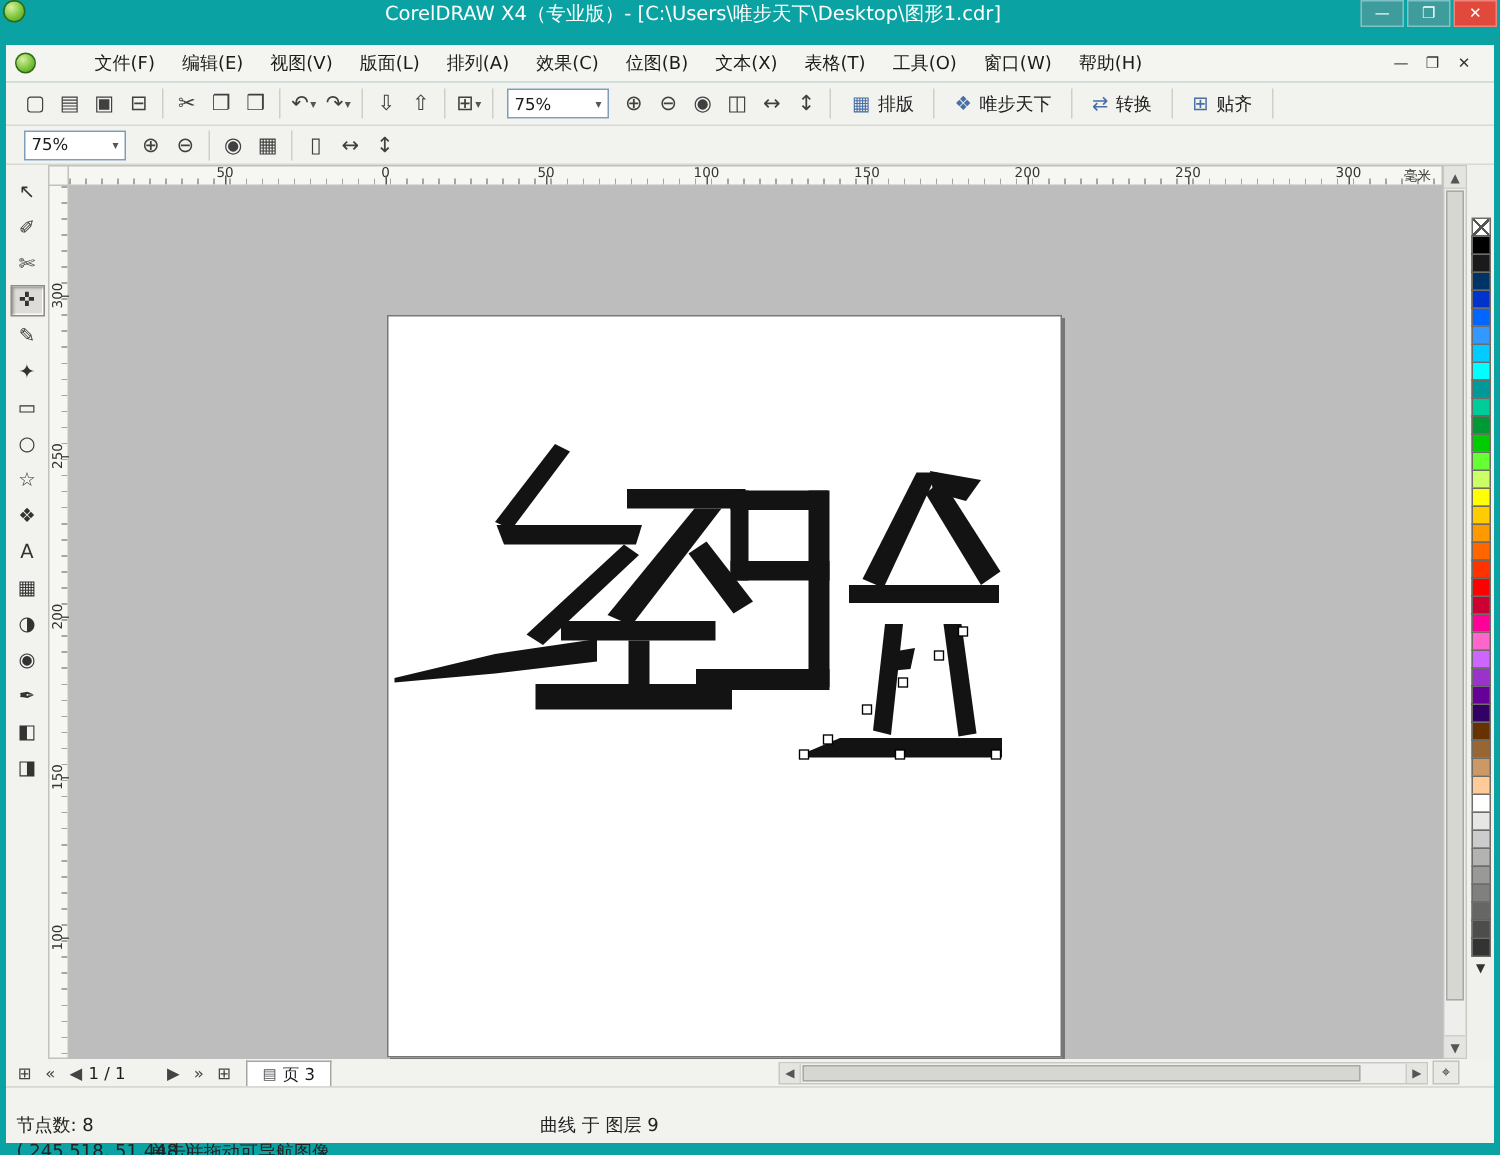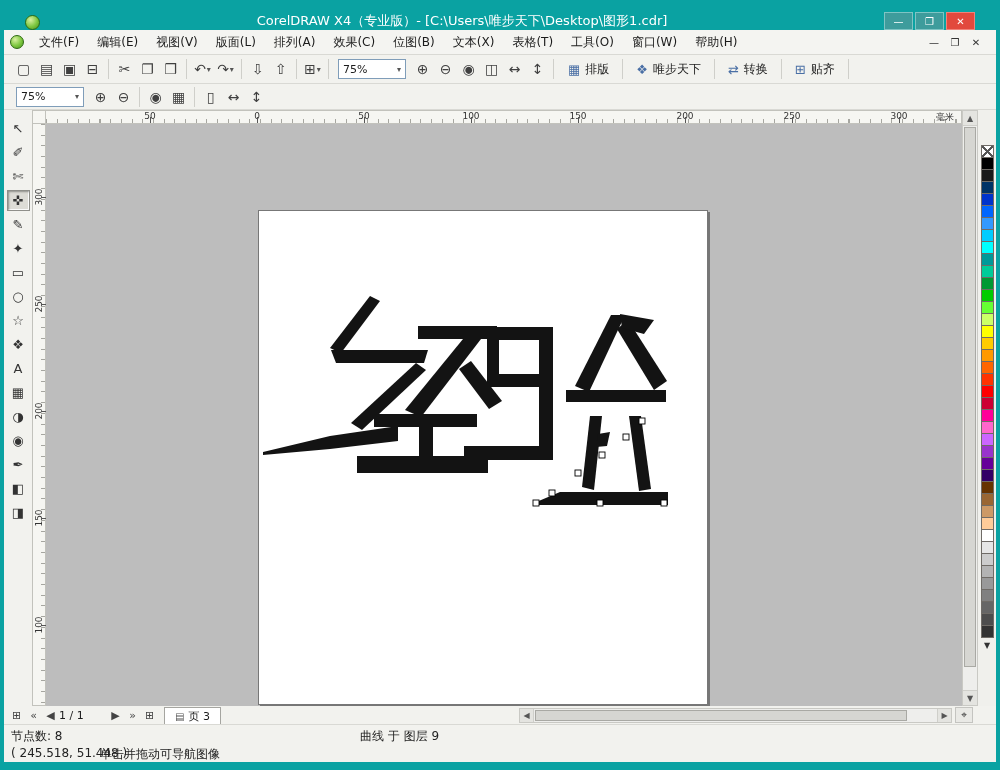--- a/index.html
+++ b/index.html
@@ -10,7 +10,7 @@
 
   
   .titlebar { position:absolute; left:0; right:0; top:0; height:30px; display:flex;
-              align-items:flex-end; padding:0 25px; color:#fff; }
+              align-items:flex-start; padding:0 2px; color:#fff; }
   .balloon { position:relative; width:15px; height:15px; border-radius:50%;
              background:radial-gradient(circle at 35% 30%, #d8f0a0, #7cc63f 55%, #4f9a22 95%);
              border:1px solid #2e6a12; flex:0 0 auto; }

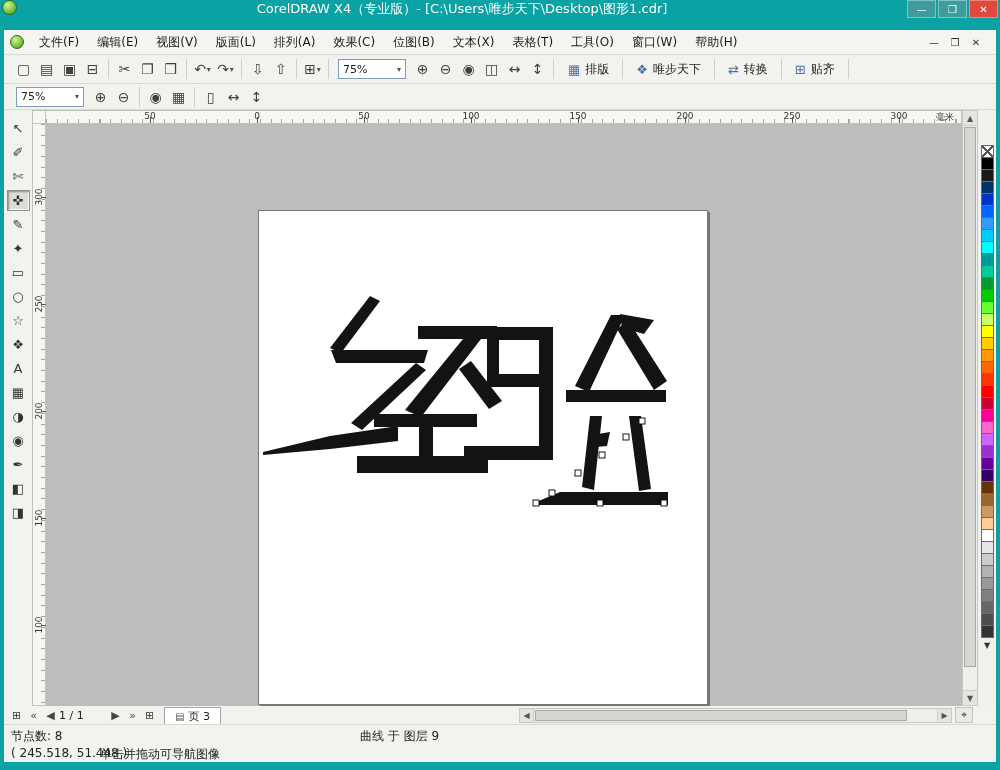--- a/index.html
+++ b/index.html
@@ -22,7 +22,7 @@
 
   
   .menubar { position:absolute; left:4px; right:4px; top:30px; height:25px; background:#f4f4f1;
-             border-bottom:1px solid #d9d9d4; display:flex; align-items:center; padding:0 4px; }
+             border-bottom:1px solid #d9d9d4; display:flex; align-items:center; padding:0 4px;gap:24px; }
   .menubar .balloon { width:14px; height:14px; margin:0 6px 0 2px; }
   .menu-items { display:flex; height:100%; align-items:stretch; }
   .menu-item { display:flex; align-items:center; padding:0 9px; font-size:12px; white-space:nowrap; }

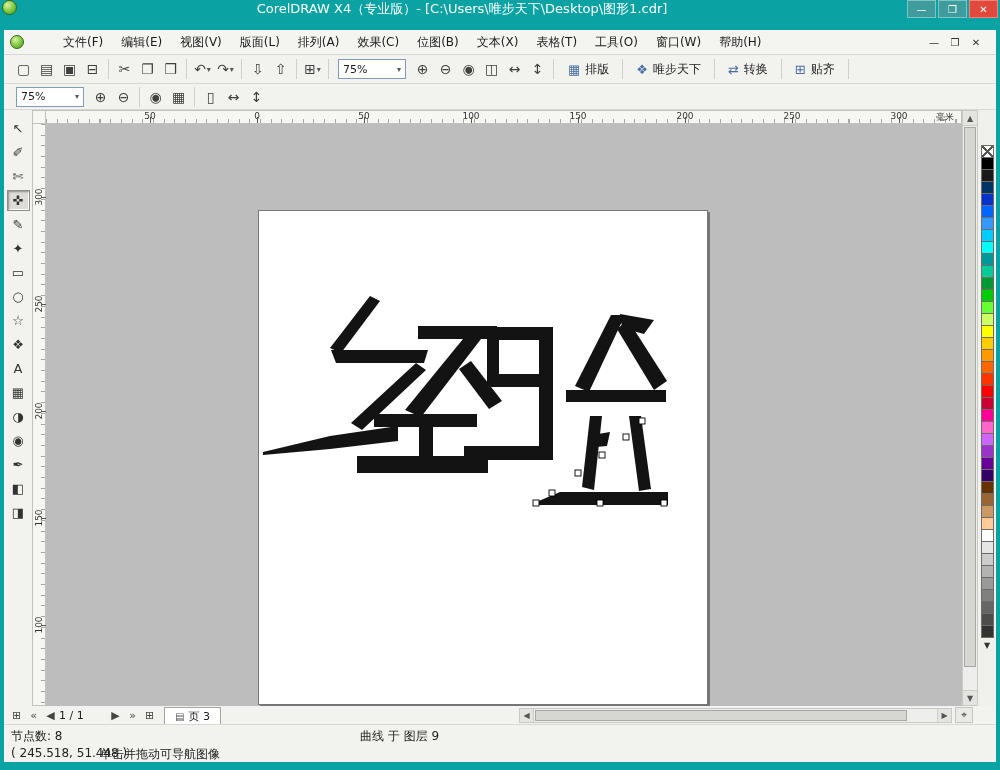--- a/index.html
+++ b/index.html
@@ -113,7 +113,7 @@
 
   
   .statusbar { position:absolute; left:4px; right:4px; top:725px; height:37px; background:#f2f2ee; font-size:12px; color:#222; }
-  .sb { position:absolute; white-space:nowrap; }
+  .sb { position:absolute; white-space:nowrap;margin-top:14px; }
   .sb-nodes { top:3px; left:7px; }
   .sb-object { top:3px; left:356px; }
   .sb-coords { top:21px; left:7px; }

